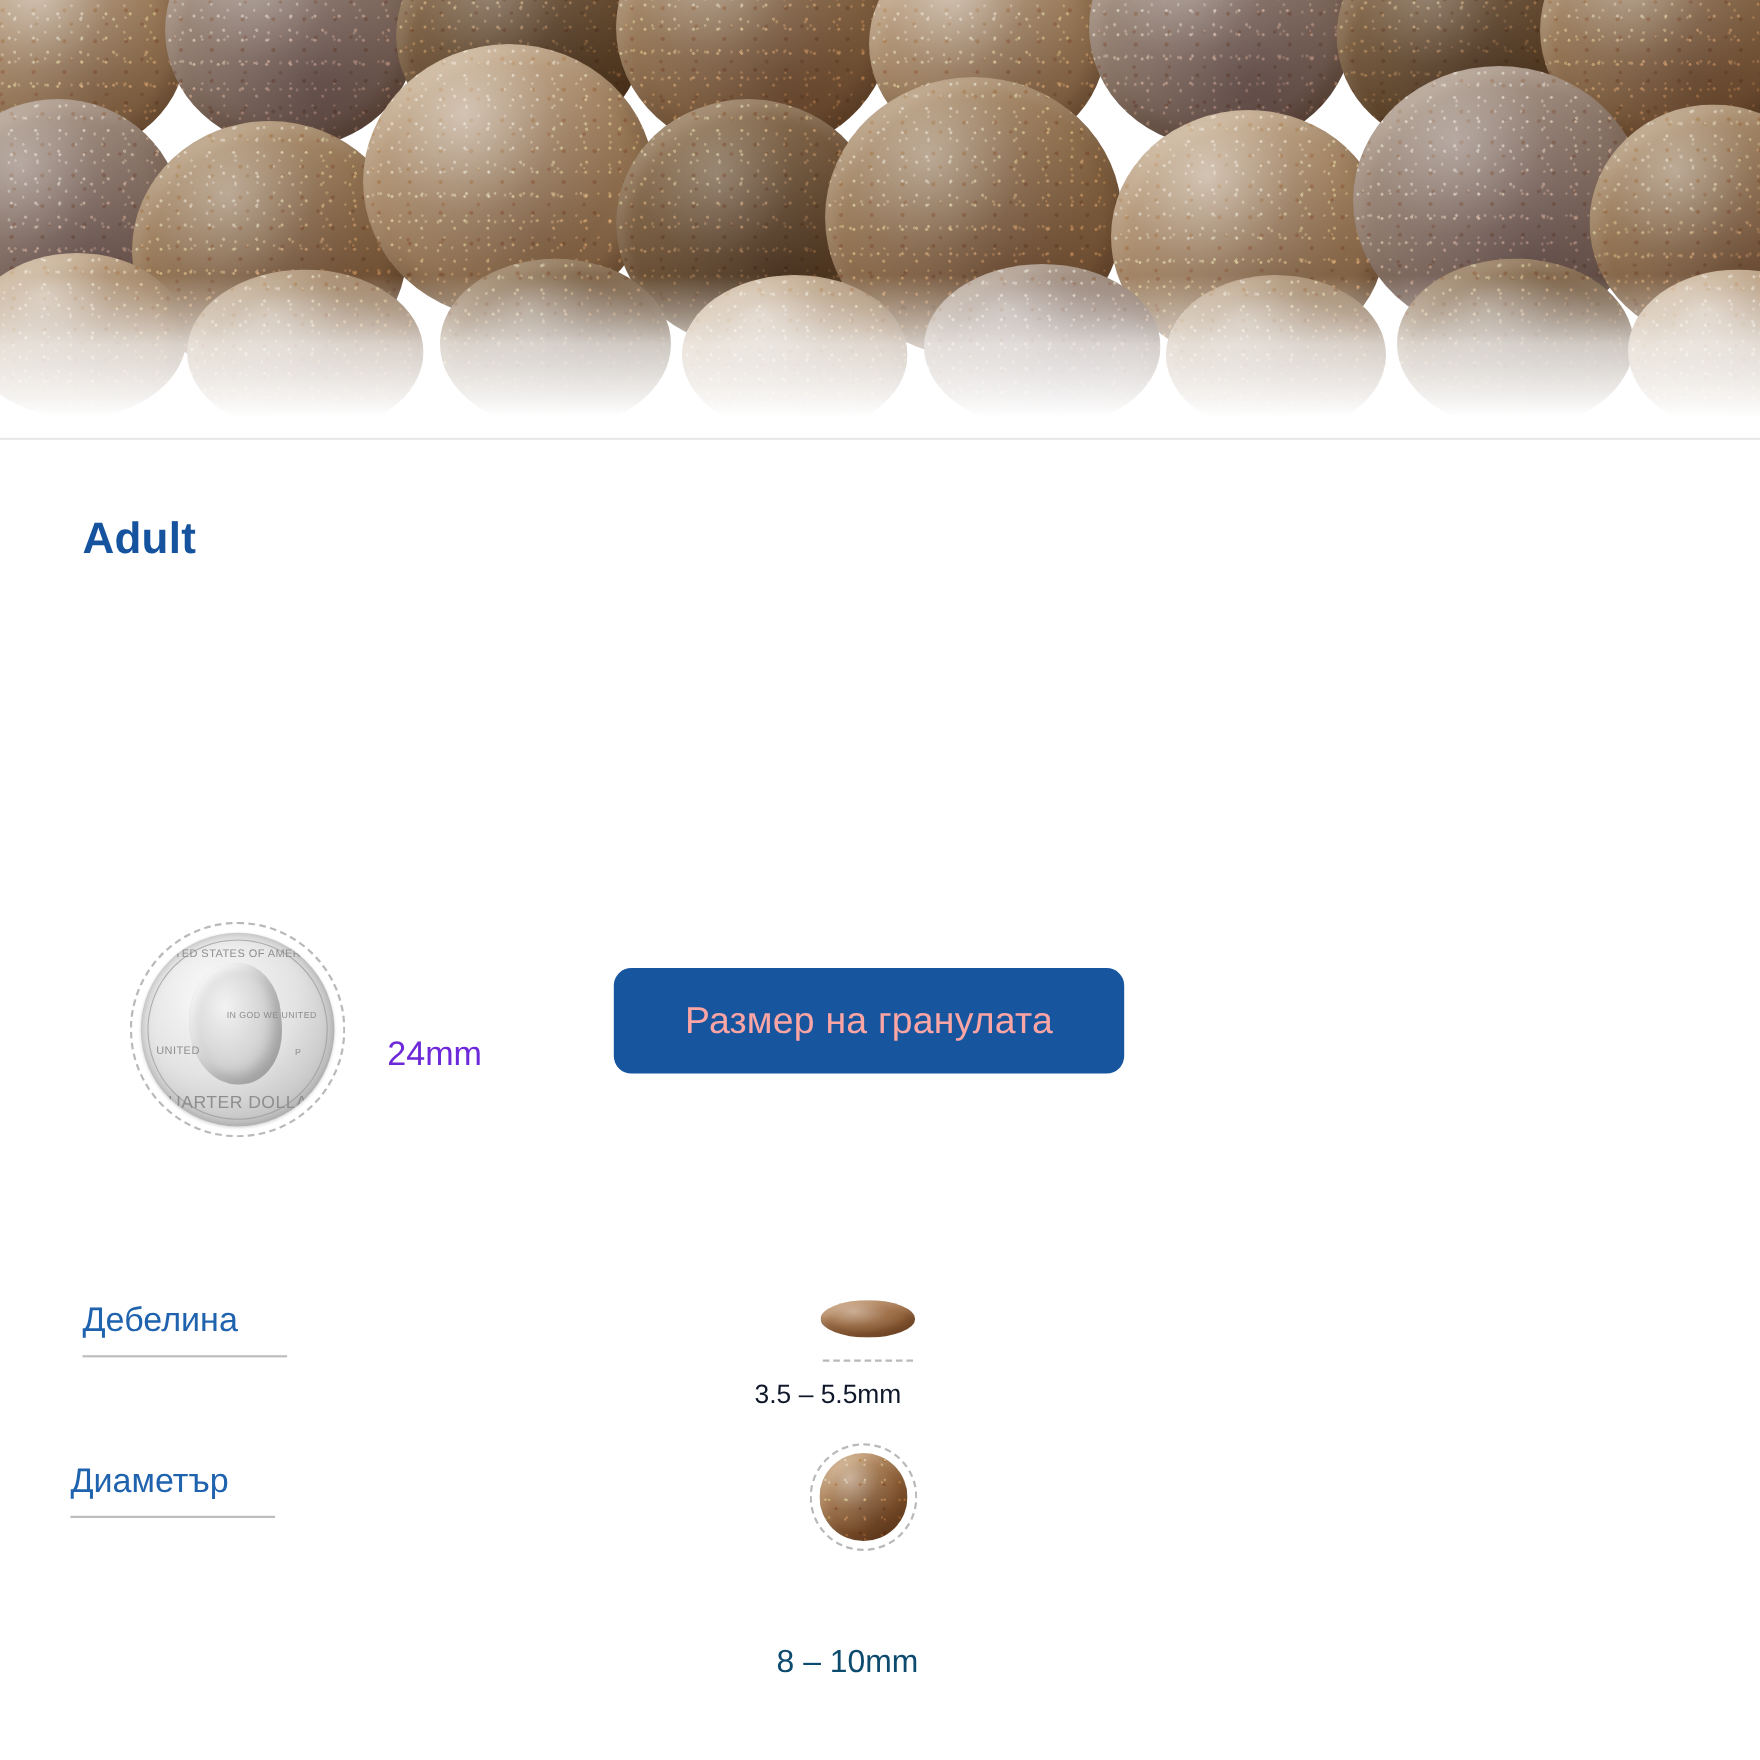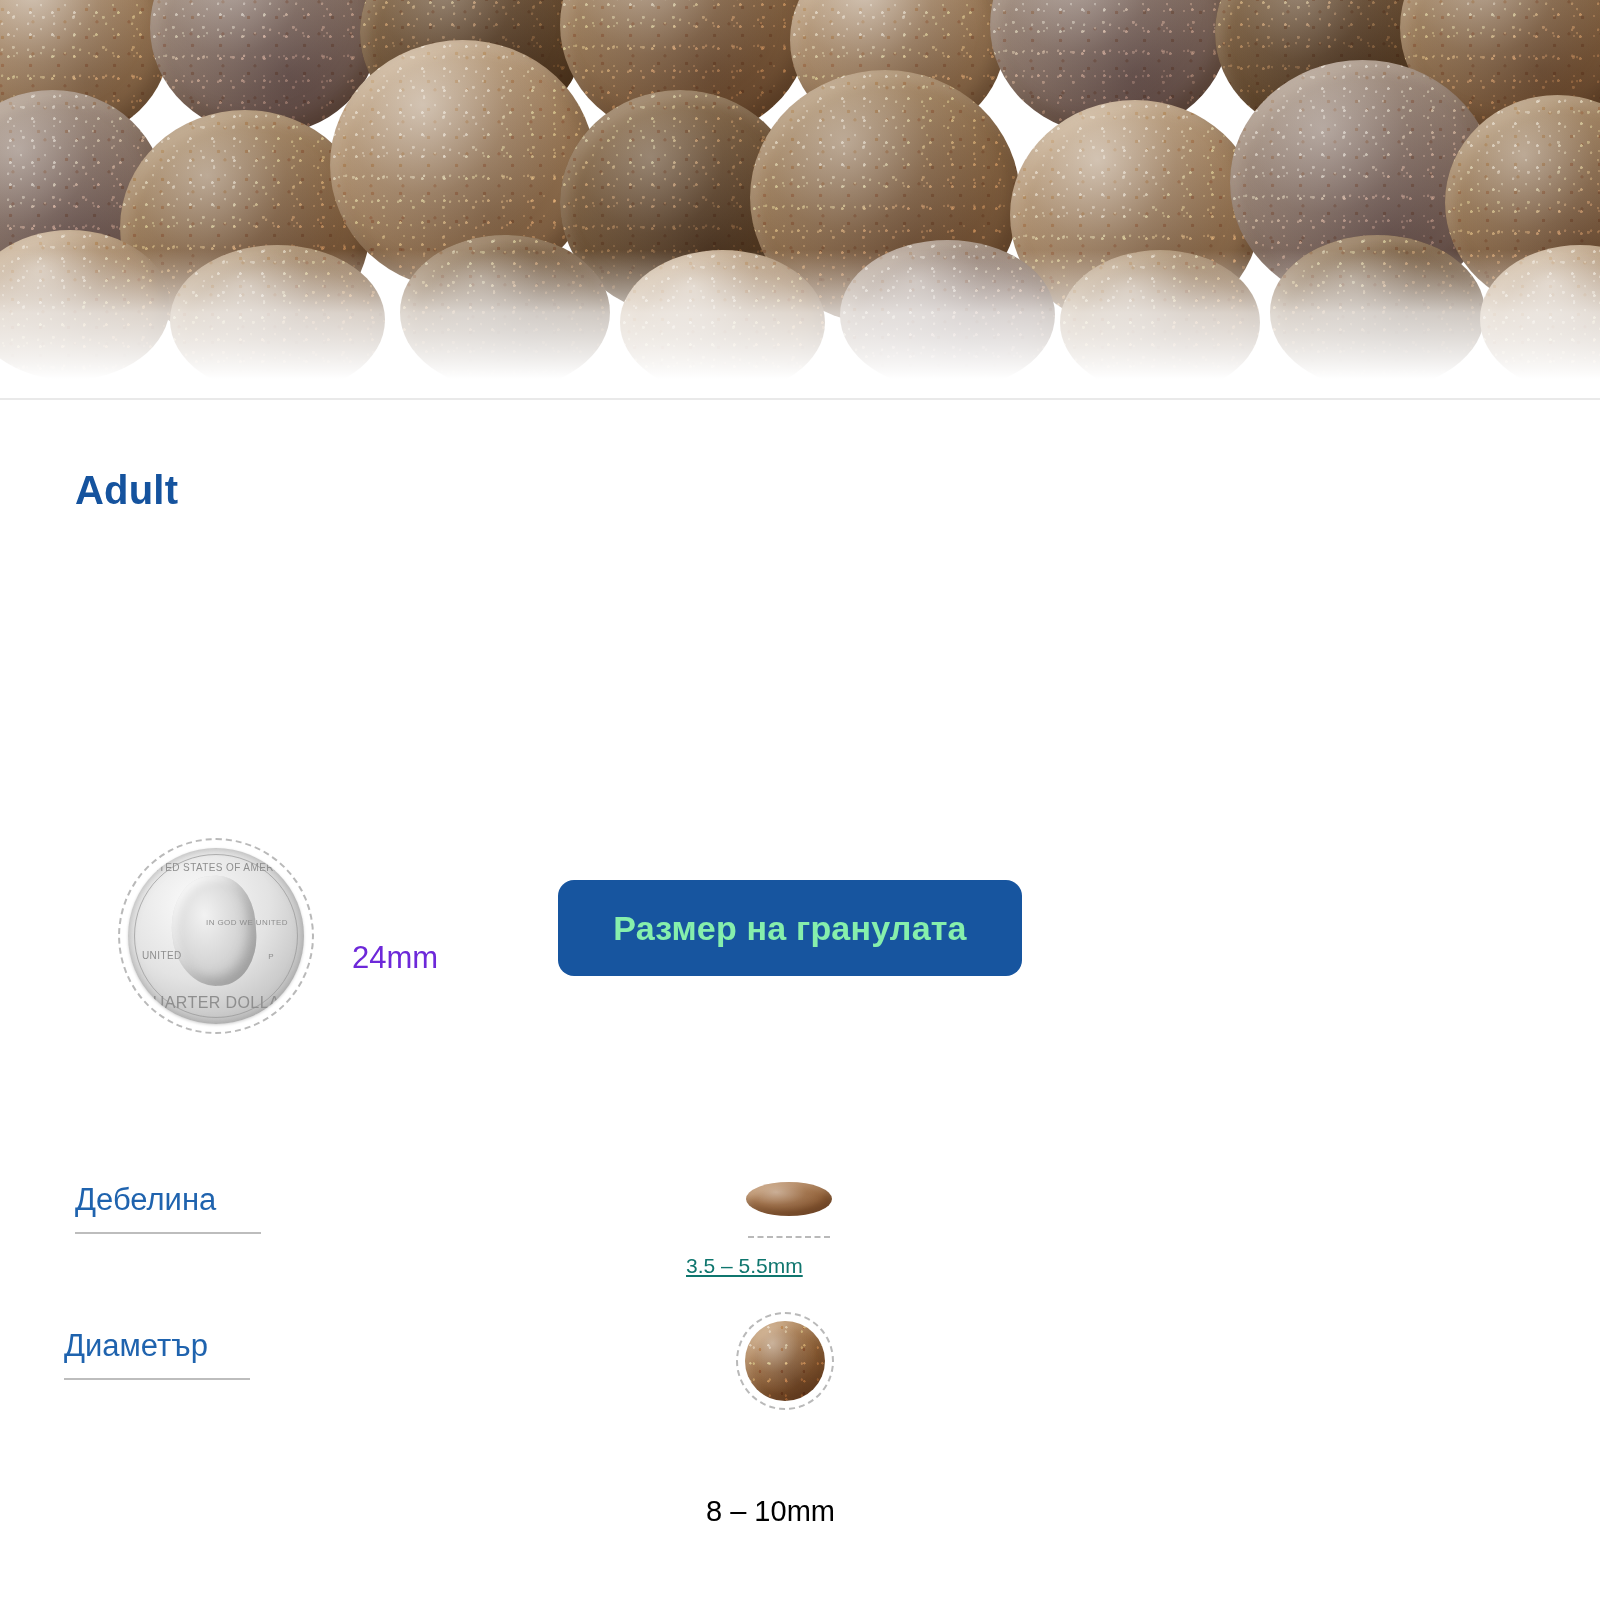--- a/index.html
+++ b/index.html
@@ -206,9 +206,9 @@
     display: flex;
     align-items: center;
     justify-content: center;
-    color: #86efac;
+    color: #fca5a5;
     font-size: 34px;
-    font-weight: bold;
+    font-weight: normal;
     letter-spacing: 0.2px;
   }
 

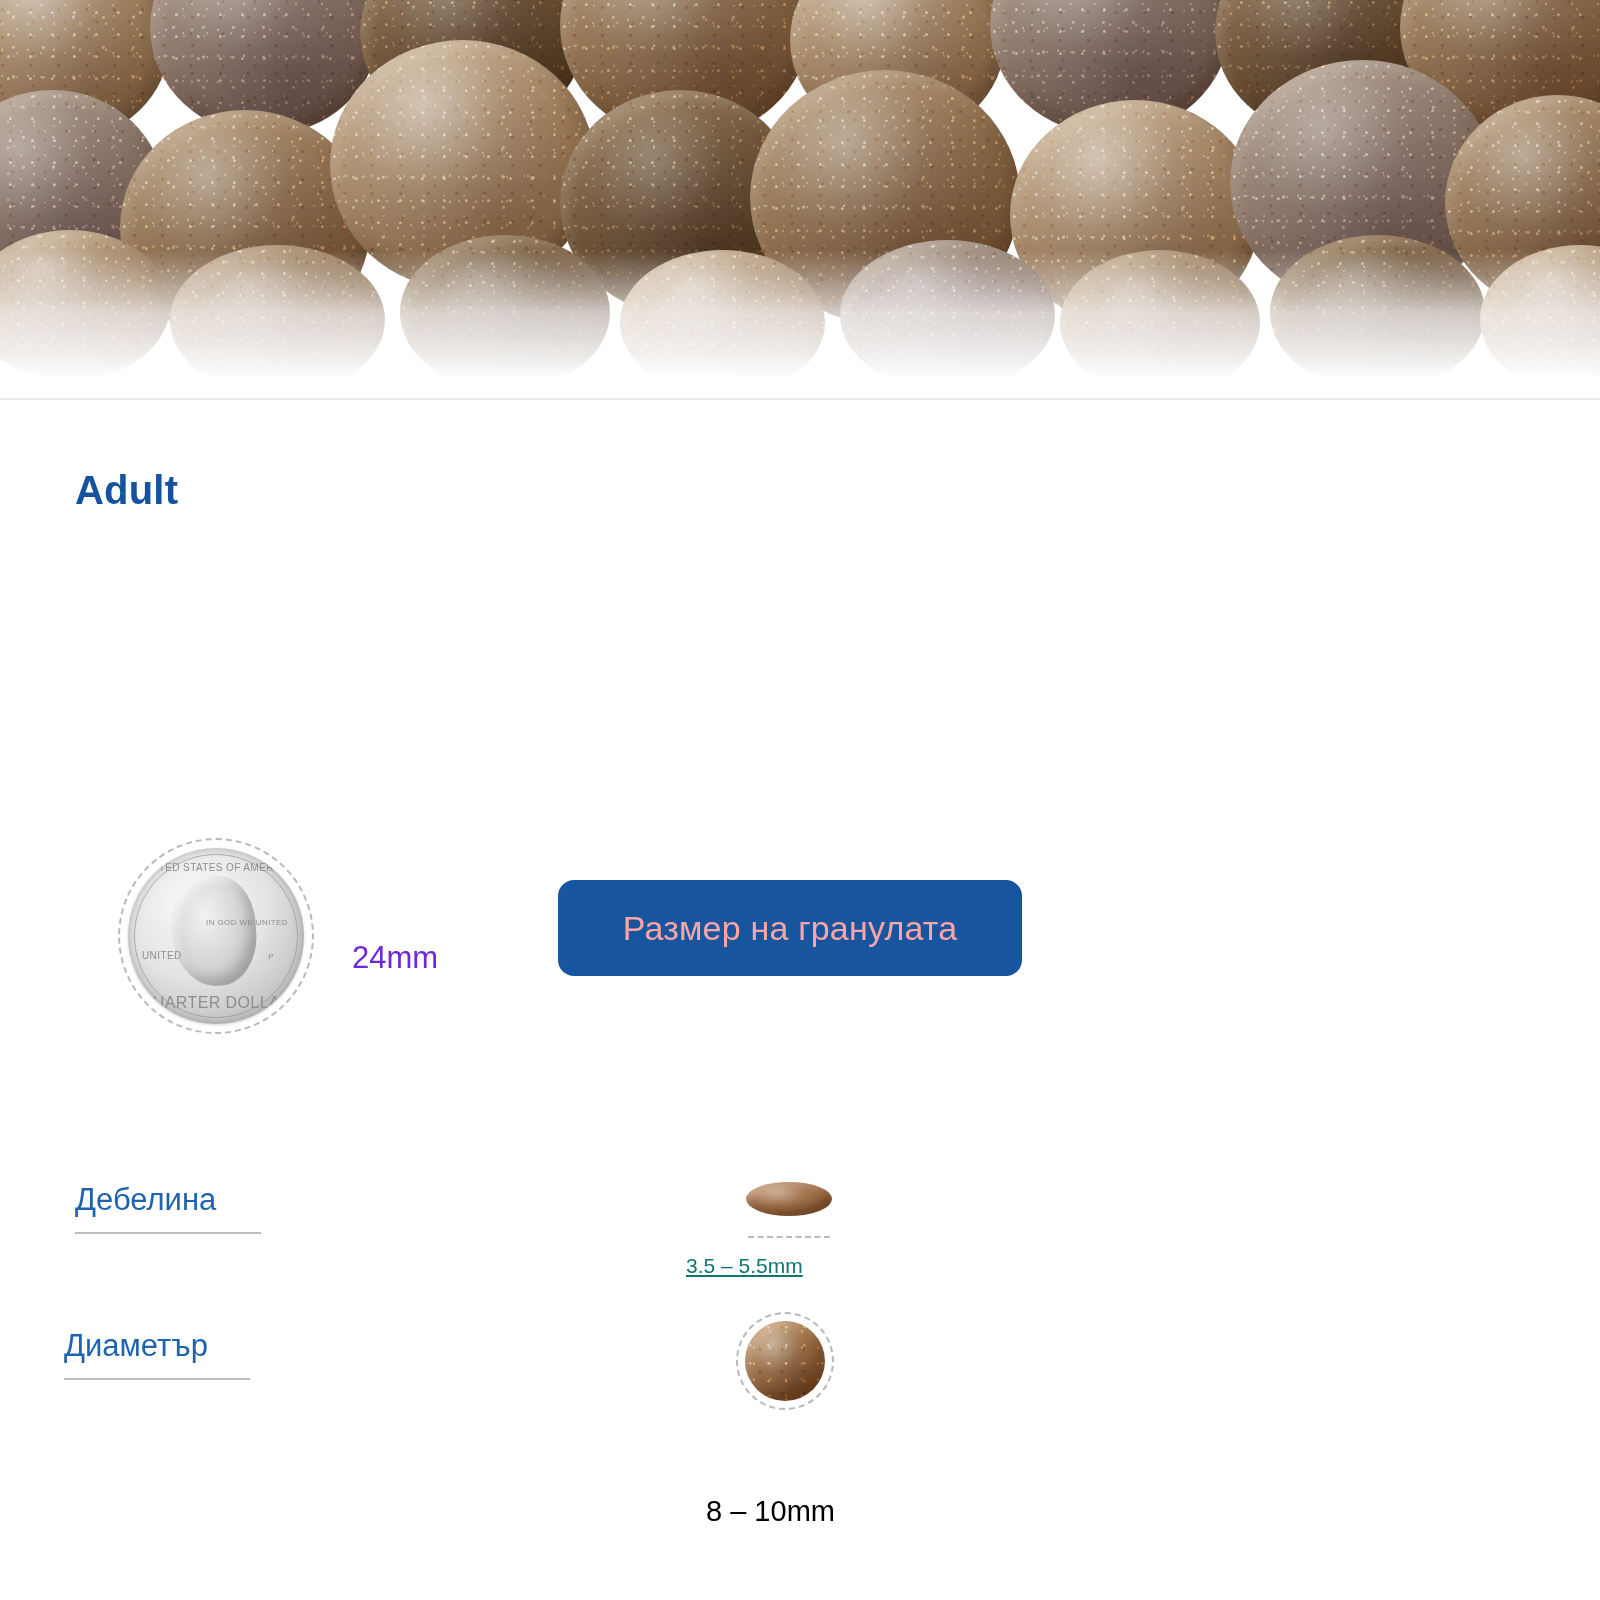--- a/index.html
+++ b/index.html
@@ -249,9 +249,8 @@
     position: absolute;
     left: 686px;
     top: 1254px;
-    font-size: 21px;
-    color: #0f766e;
-    text-decoration: underline;
+    font-size: 24px;
+    color: #0f172a;
   }
 
   .kibble-top-wrap {

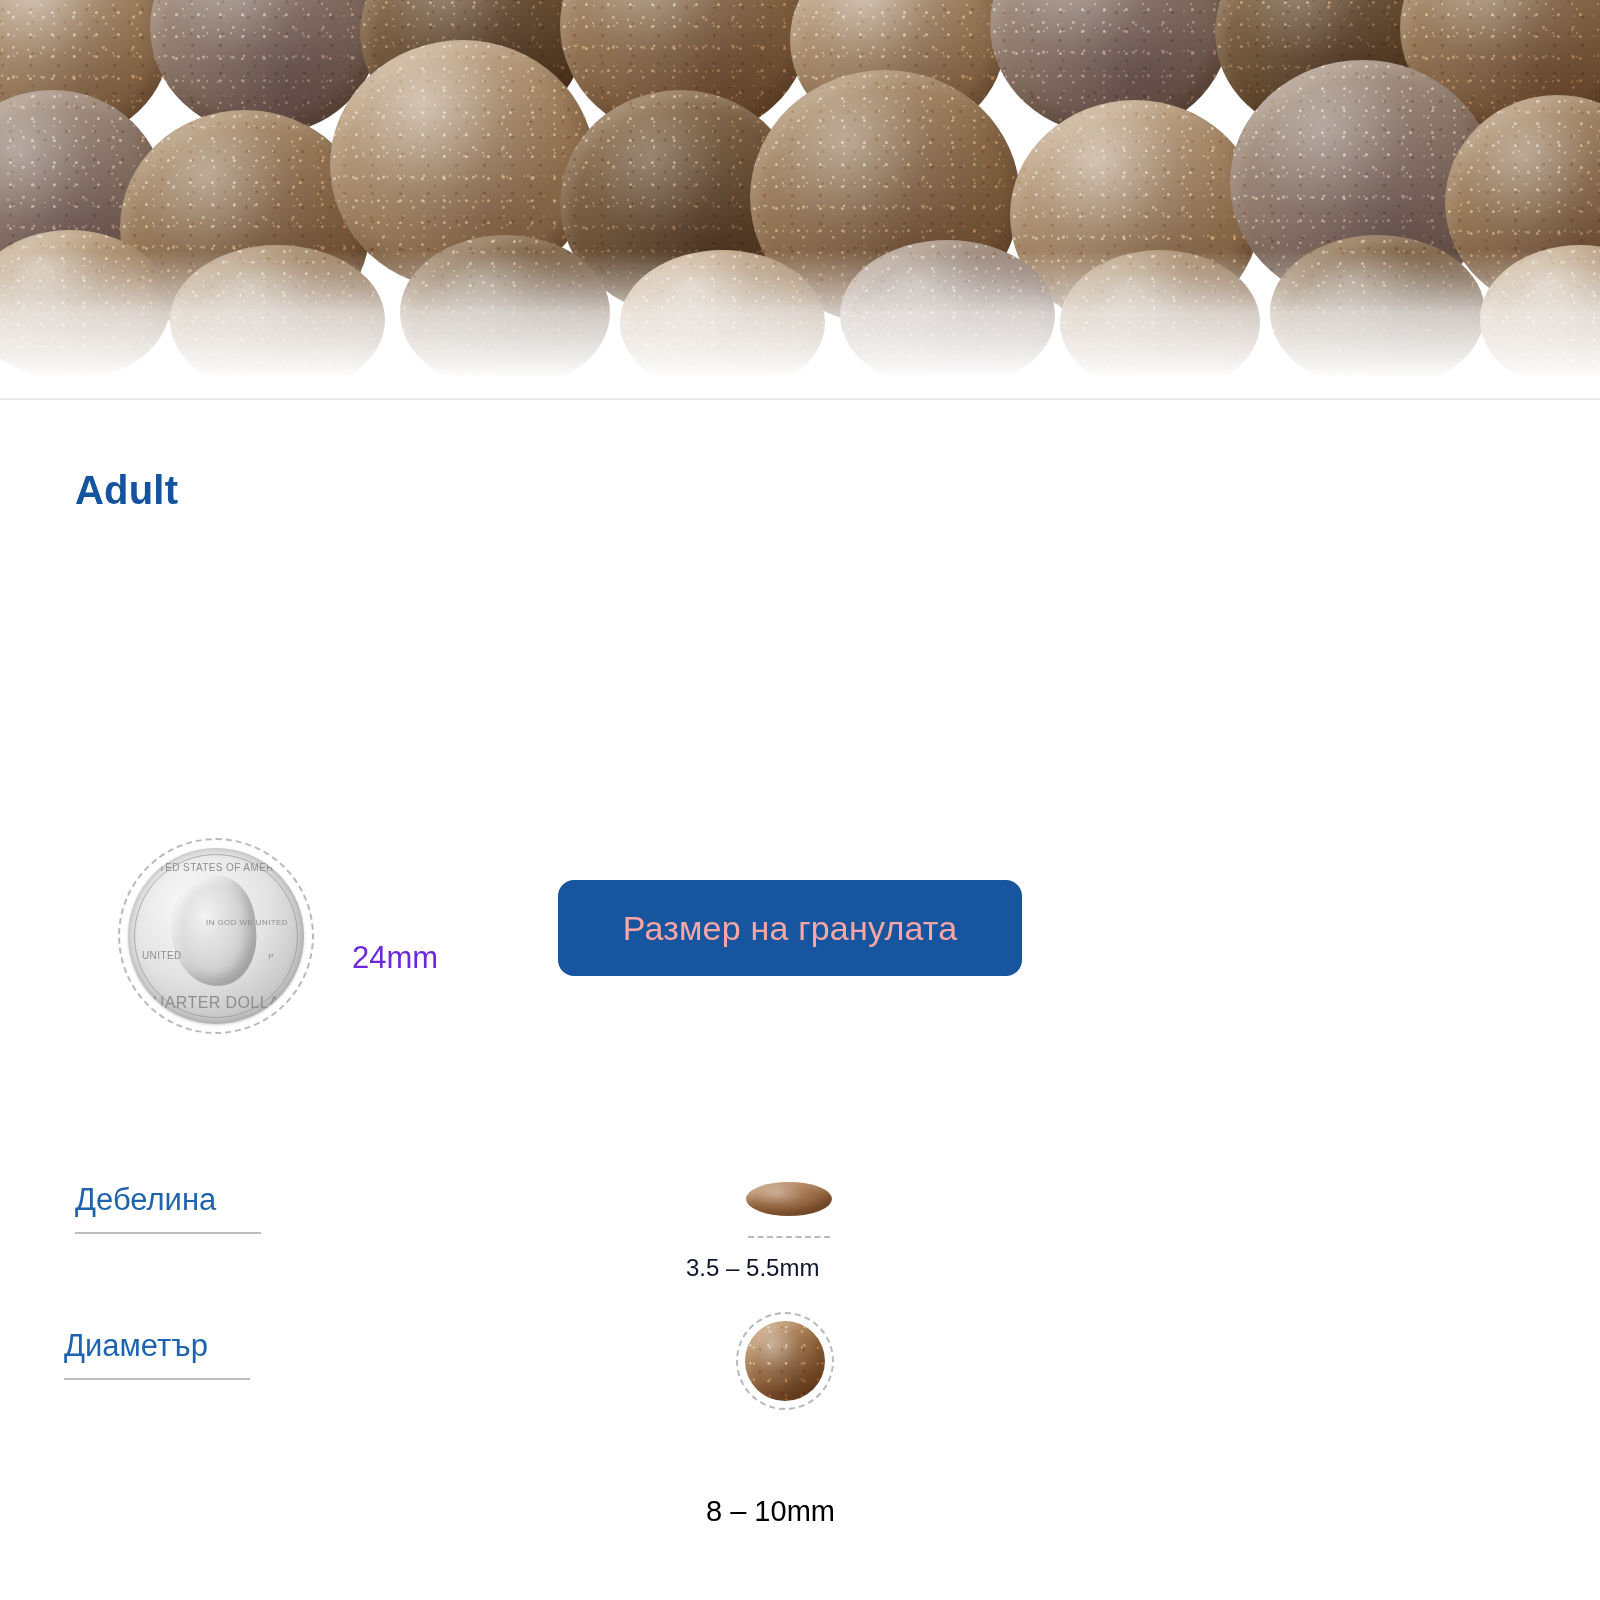--- a/index.html
+++ b/index.html
@@ -297,7 +297,7 @@
     left: 706px;
     top: 1495px;
     font-size: 29px;
-    color: #000000;
+    color: #0c4a6e;
   }
 </style>
 </head>

